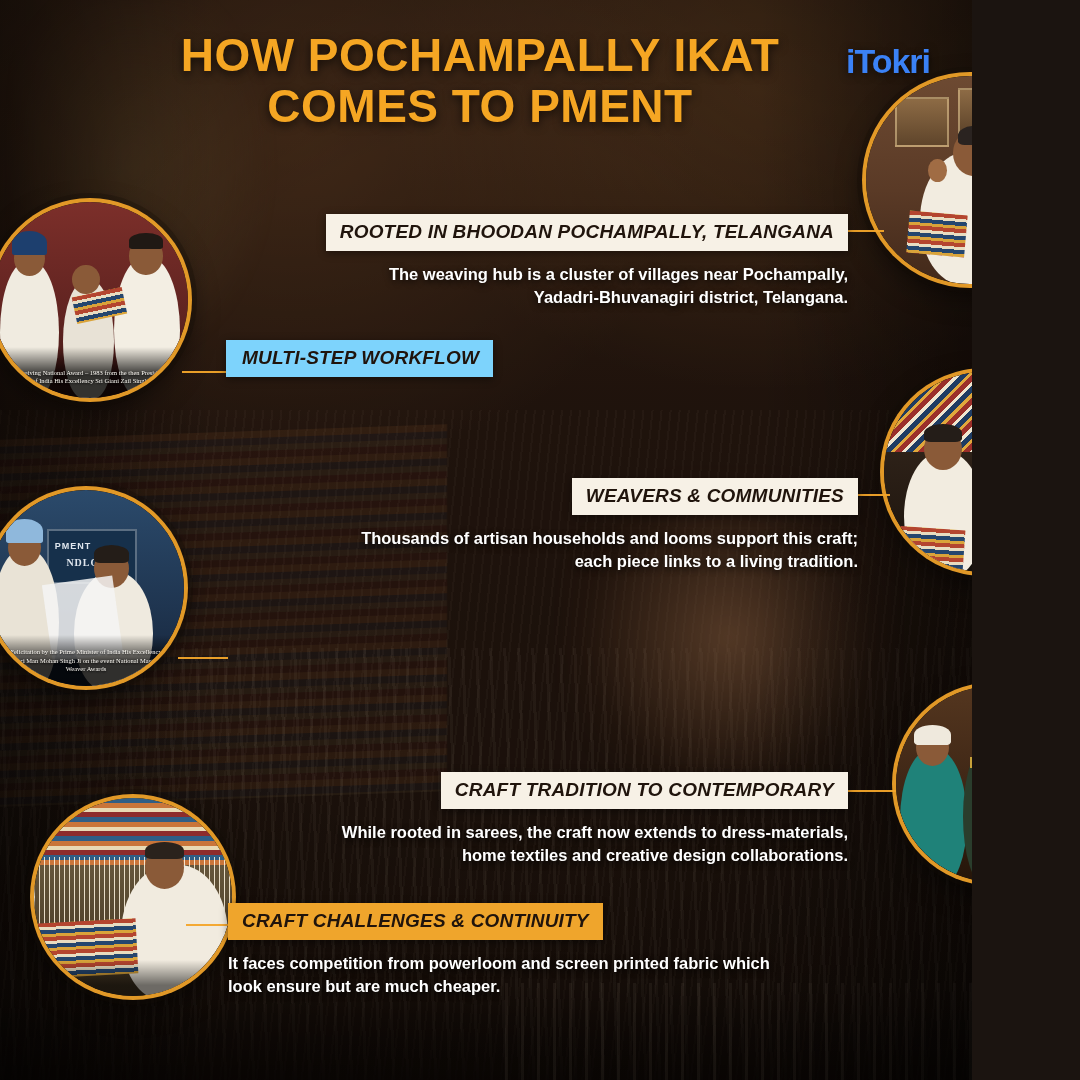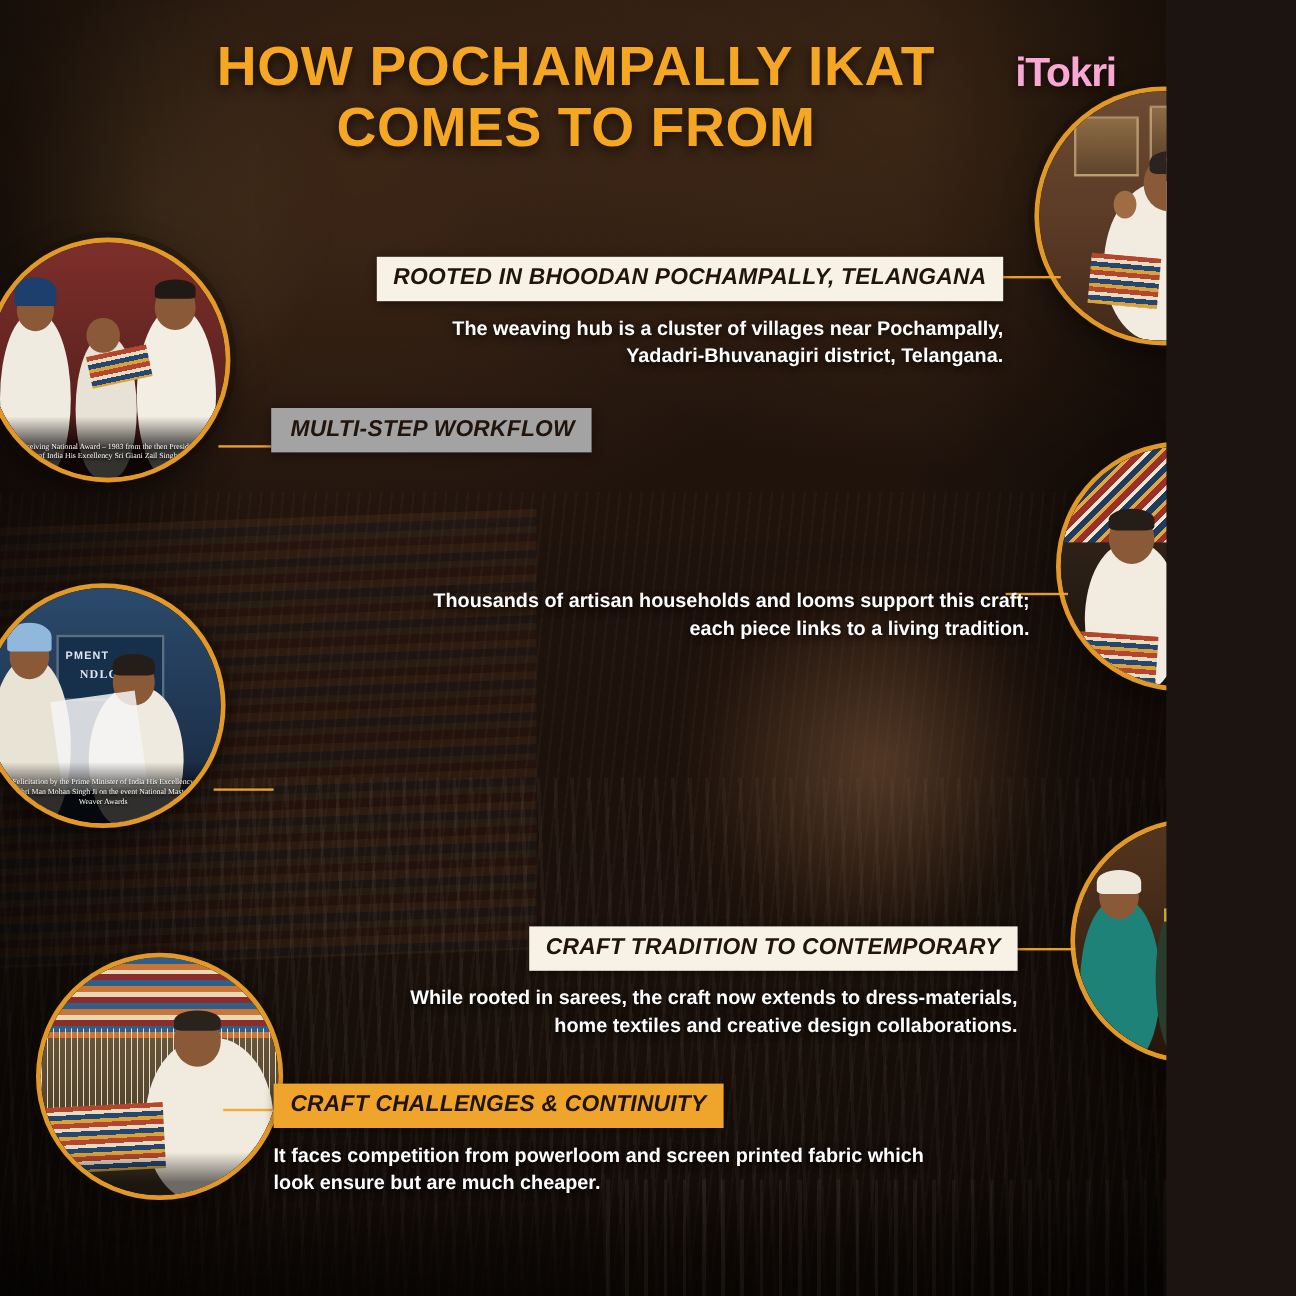--- a/index.html
+++ b/index.html
@@ -133,7 +133,7 @@
     position: absolute;
     top: 42px;
     right: 42px;
-    color: #f9a8d4;
+    color: #3b82f6;
     font-size: 34px;
     font-weight: 800;
     letter-spacing: -1px;

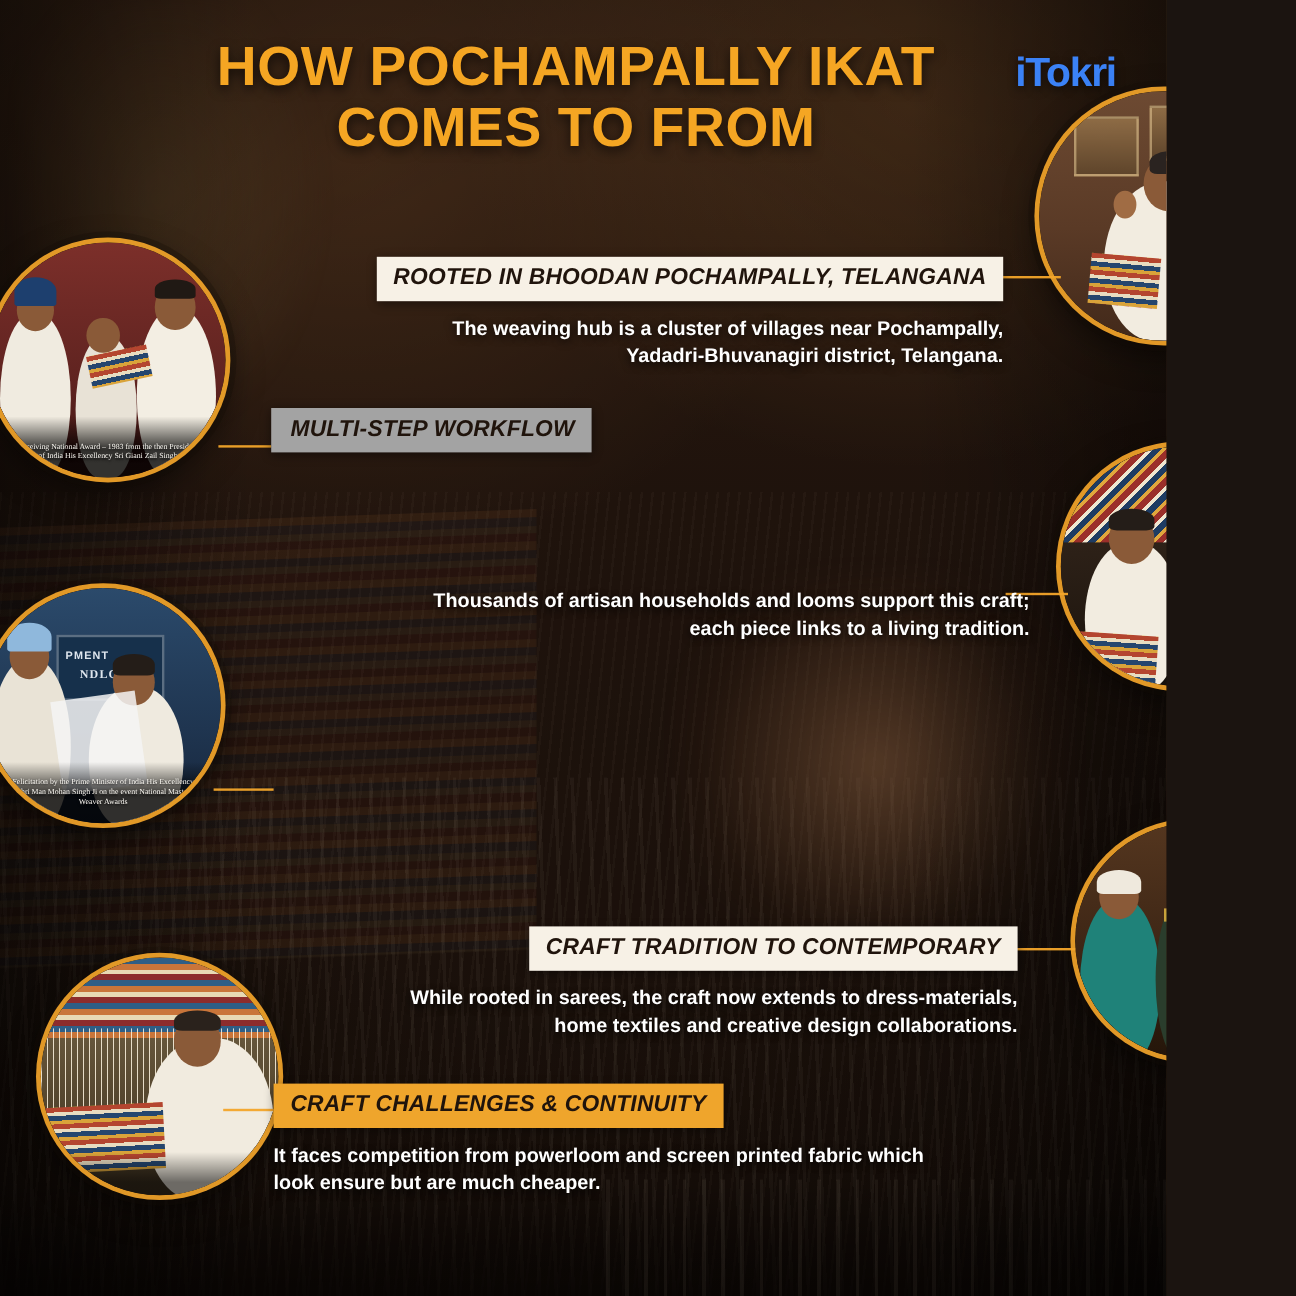--- a/index.html
+++ b/index.html
@@ -288,7 +288,7 @@
 
   <div class="title">
     <span>HOW POCHAMPALLY IKAT</span>
-    <span class="l2">COMES TO FROM</span>
+    <span class="l2">COMES TO PMENT</span>
   </div>
 
   <div class="brand">iTokri</div>

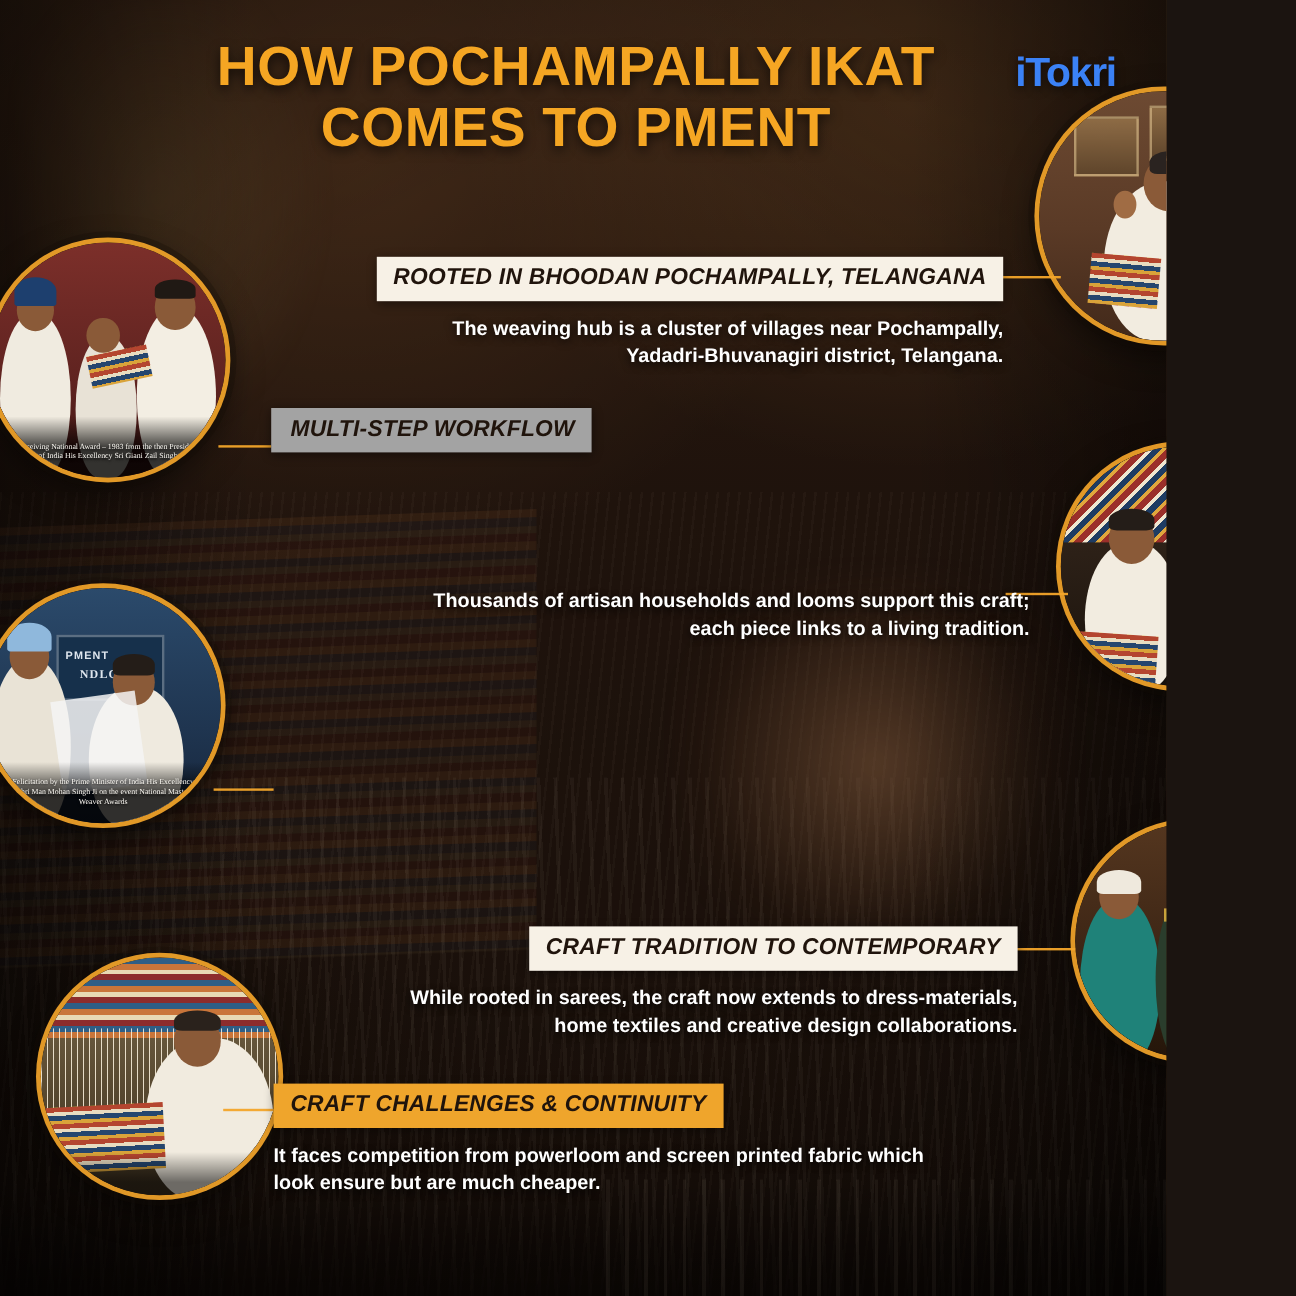--- a/index.html
+++ b/index.html
@@ -391,7 +391,7 @@
   </div>
 
   <div class="connector" style="left:828px; top:230px; width:56px;"></div>
-  <div class="section" style="left:288px; top:214px; width:548px; text-align:right;">
+  <div class="section" style="left:300px; top:214px; width:548px; text-align:right;">
     <div class="tag cream">ROOTED IN BHOODAN POCHAMPALLY, TELANGANA</div>
     <div class="body-text align-right" style="padding-left:40px;">The weaving hub is a cluster of villages near Pochampally, Yadadri-Bhuvanagiri district, Telangana.</div>
   </div>

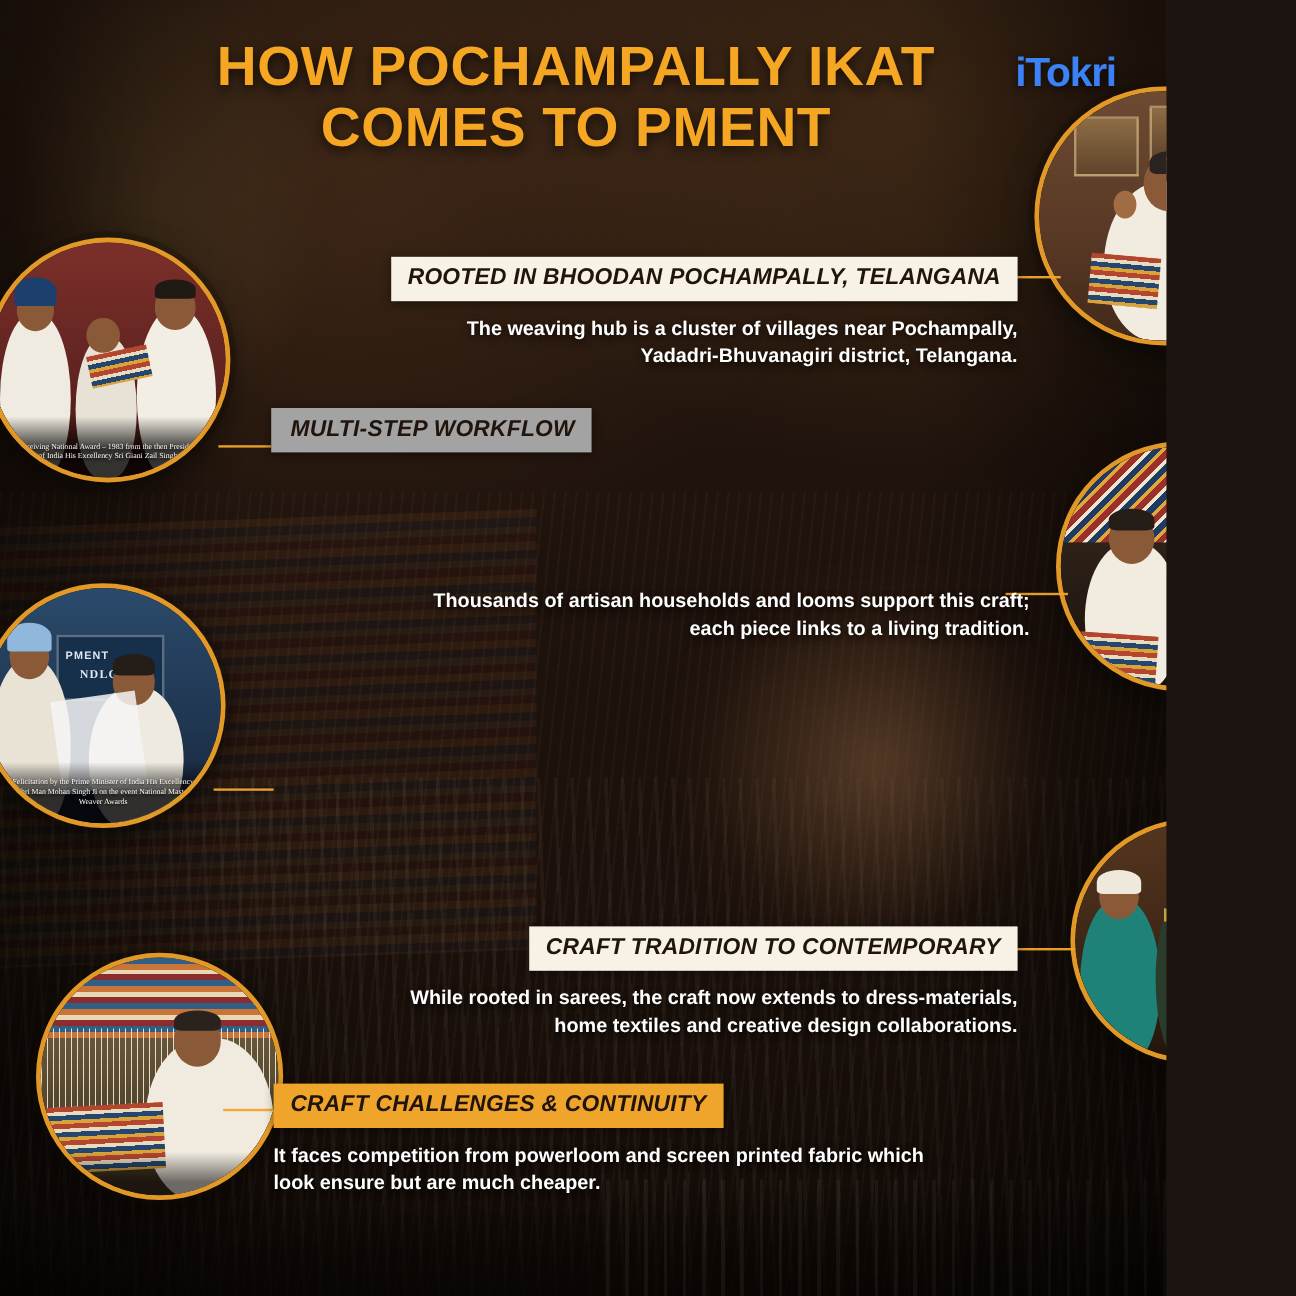--- a/index.html
+++ b/index.html
@@ -156,7 +156,7 @@
     white-space: nowrap;
   }
   .tag.cream  { background: #F7F1E6; }
-  .tag.amber  { background: #a3a3a3; padding-left: 16px; }
+  .tag.amber  { background: #7dd3fc; padding-left: 16px; }
   .tag.amber2 { background: #EFA52C; }
 
   .body-text {

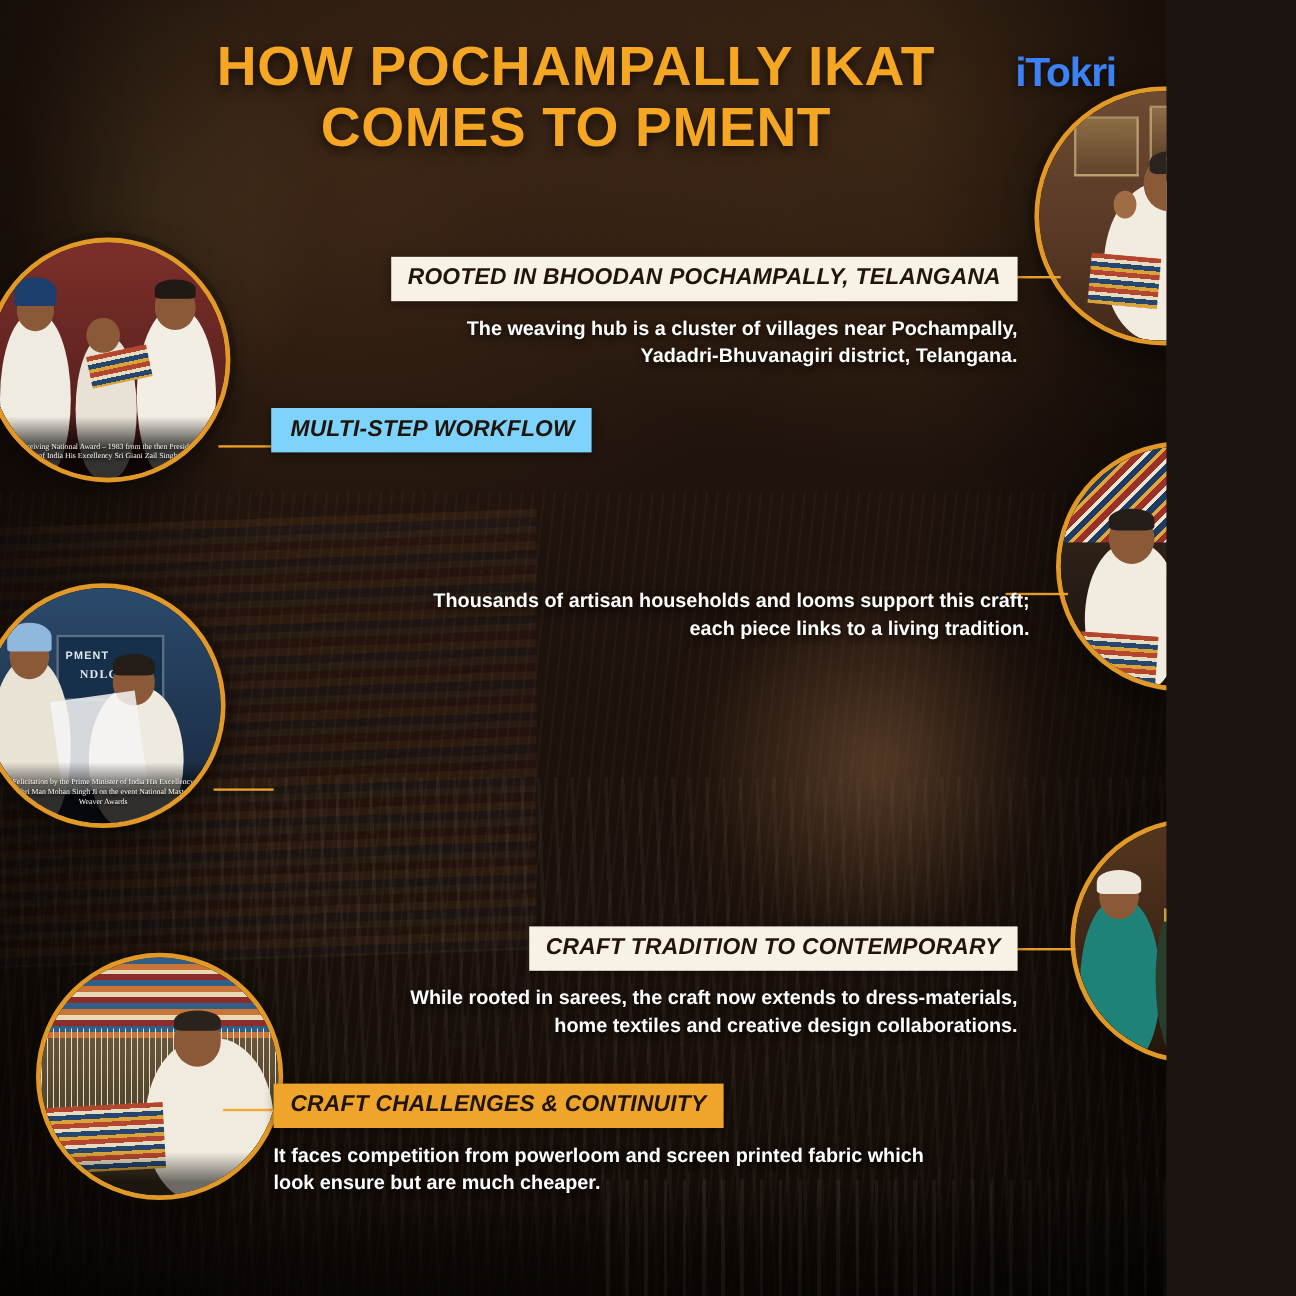--- a/index.html
+++ b/index.html
@@ -403,6 +403,7 @@
 
   <div class="connector" style="left:838px; top:494px; width:52px;"></div>
   <div class="section" style="left:300px; top:478px; width:558px; text-align:right;">
+    <div class="tag cream">WEAVERS &amp; COMMUNITIES</div>
     <div class="body-text align-right" style="padding-left:20px;">Thousands of artisan households and looms support this craft; each piece links to a living tradition.</div>
   </div>
 

